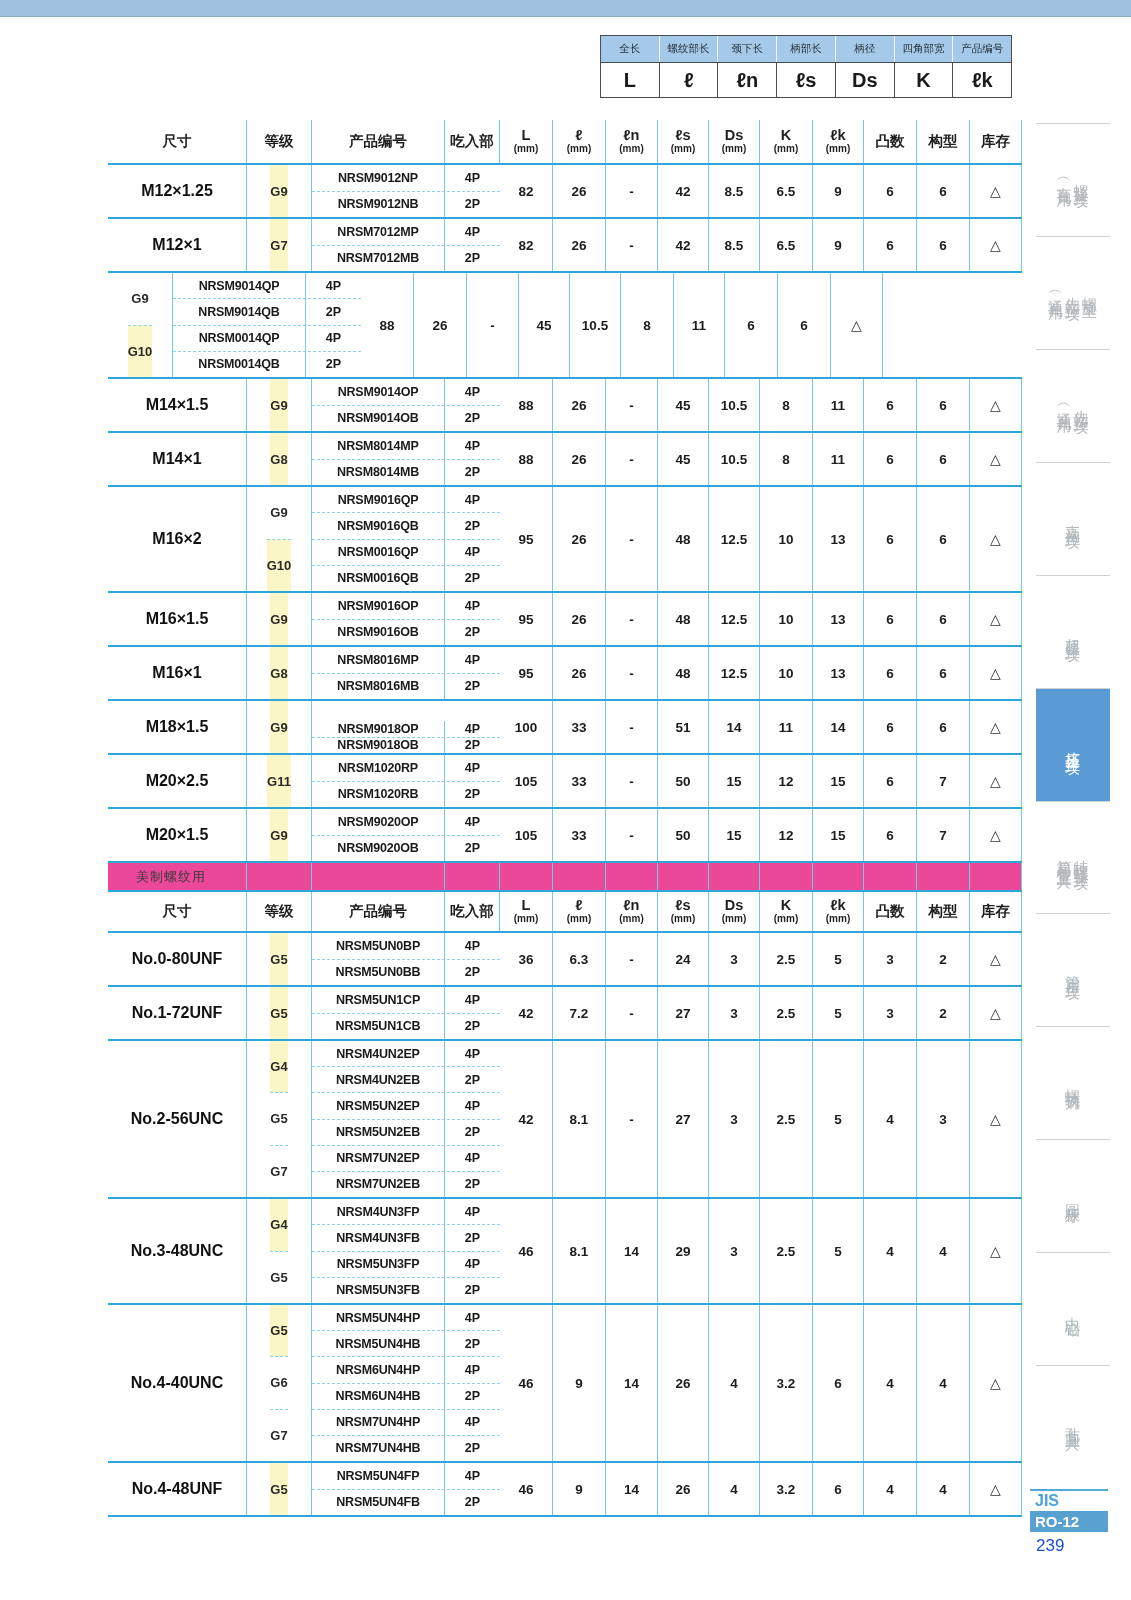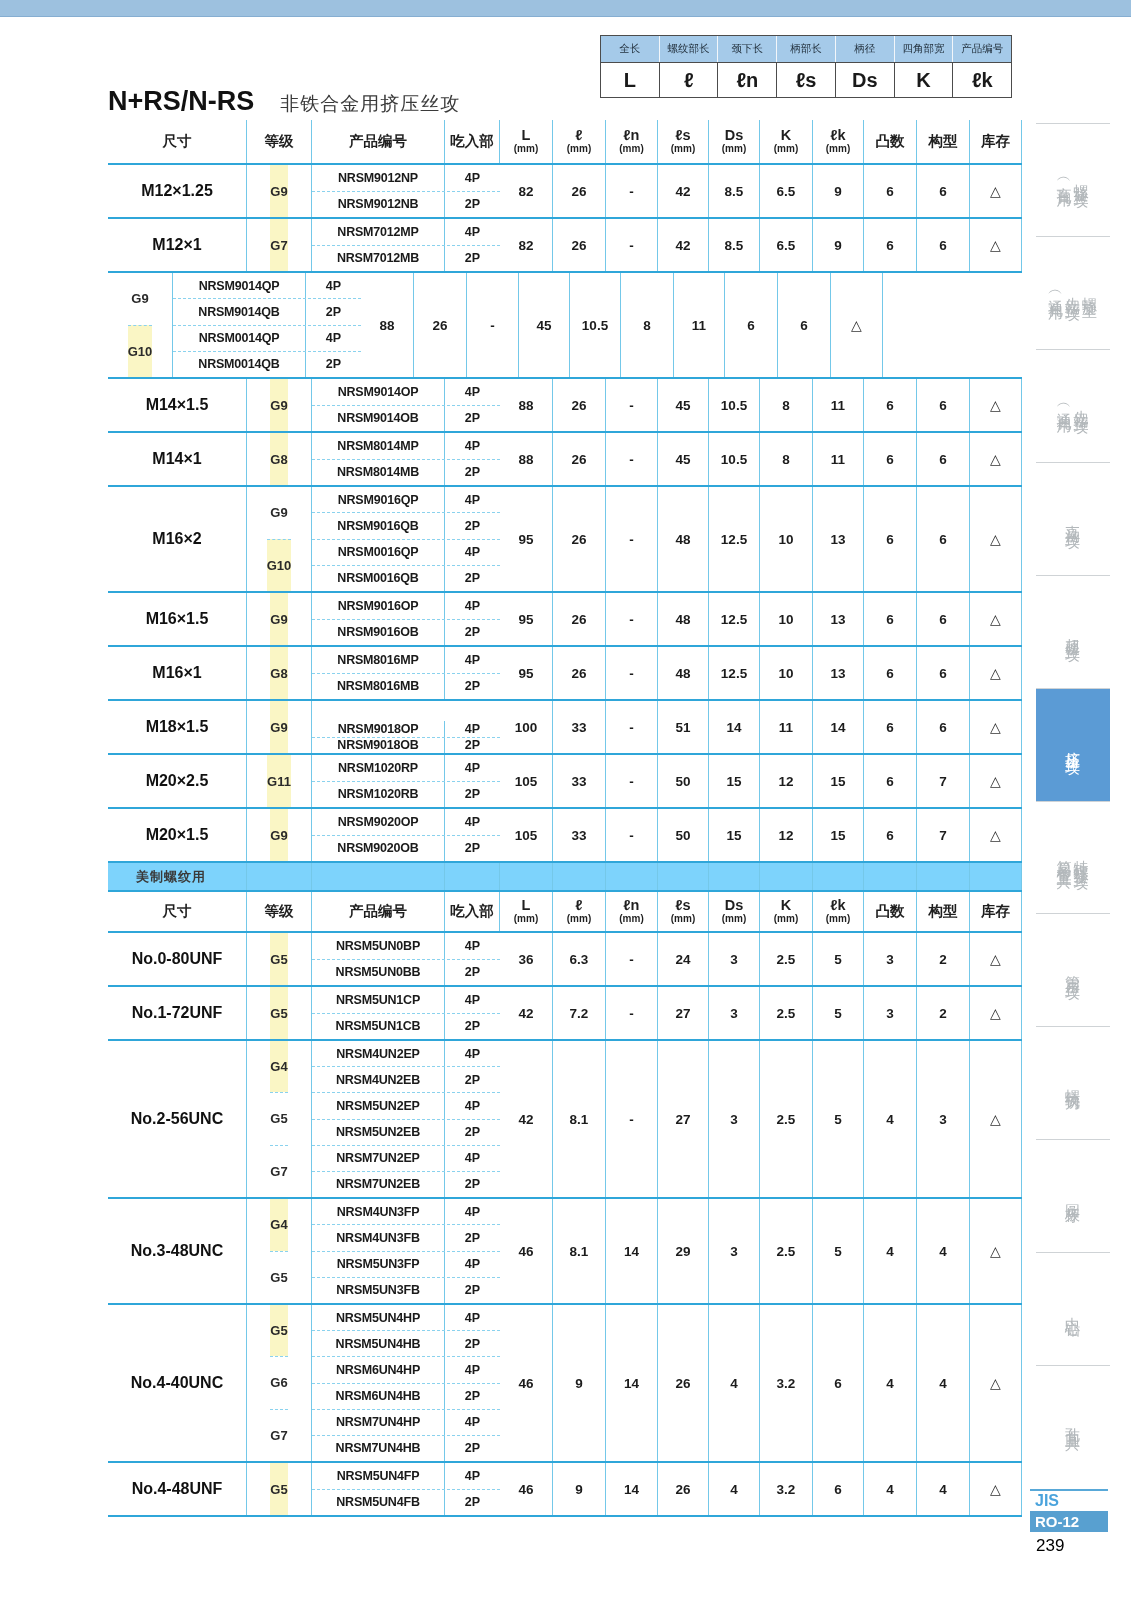--- a/index.html
+++ b/index.html
@@ -94,10 +94,6 @@
       </div>
   </div>
 
-  <div class="title">
-    <span class="title-code">N+RS/N-RS</span>
-    <span class="title-name">非铁合金用挤压丝攻</span>
-  </div>
 
   <div class="spec-table" id="spec-table">
       <div class="thead">

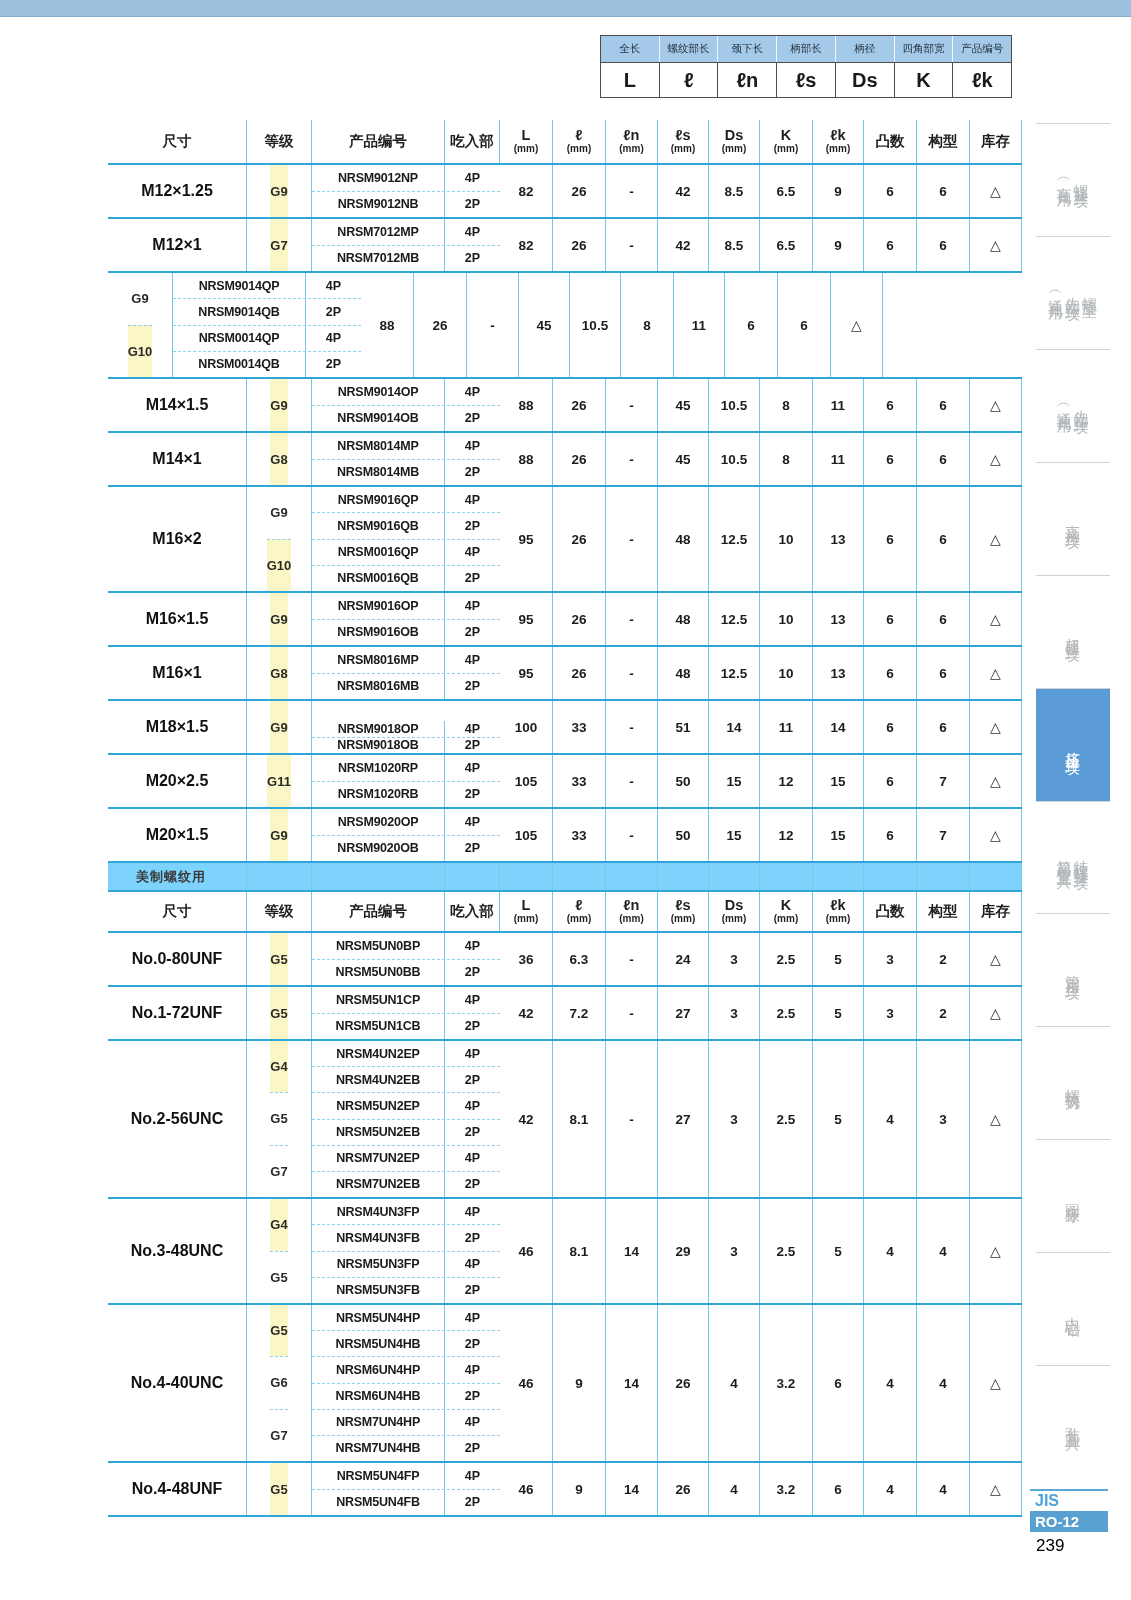--- a/index.html
+++ b/index.html
@@ -44,7 +44,7 @@
   .ptip{width:55px;display:flex;align-items:center;justify-content:center;font-size:12.5px;font-weight:700;color:#1a1a1a;box-sizing:border-box;}
   .c-val{display:flex;align-items:center;justify-content:center;font-size:13.5px;font-weight:600;color:#1c1c1c;}
   .c-stock{font-size:14px;font-weight:400;color:#333;}
-  .band{display:flex;height:27px;background:#7dd3fc;font-weight:bold;}
+  .band{display:flex;height:27px;background:#ec4899;}
   .band .cell{display:flex;align-items:center;}
   .band-label{font-size:13px;color:#3a3a3a;padding-left:28px;letter-spacing:1px;}
 

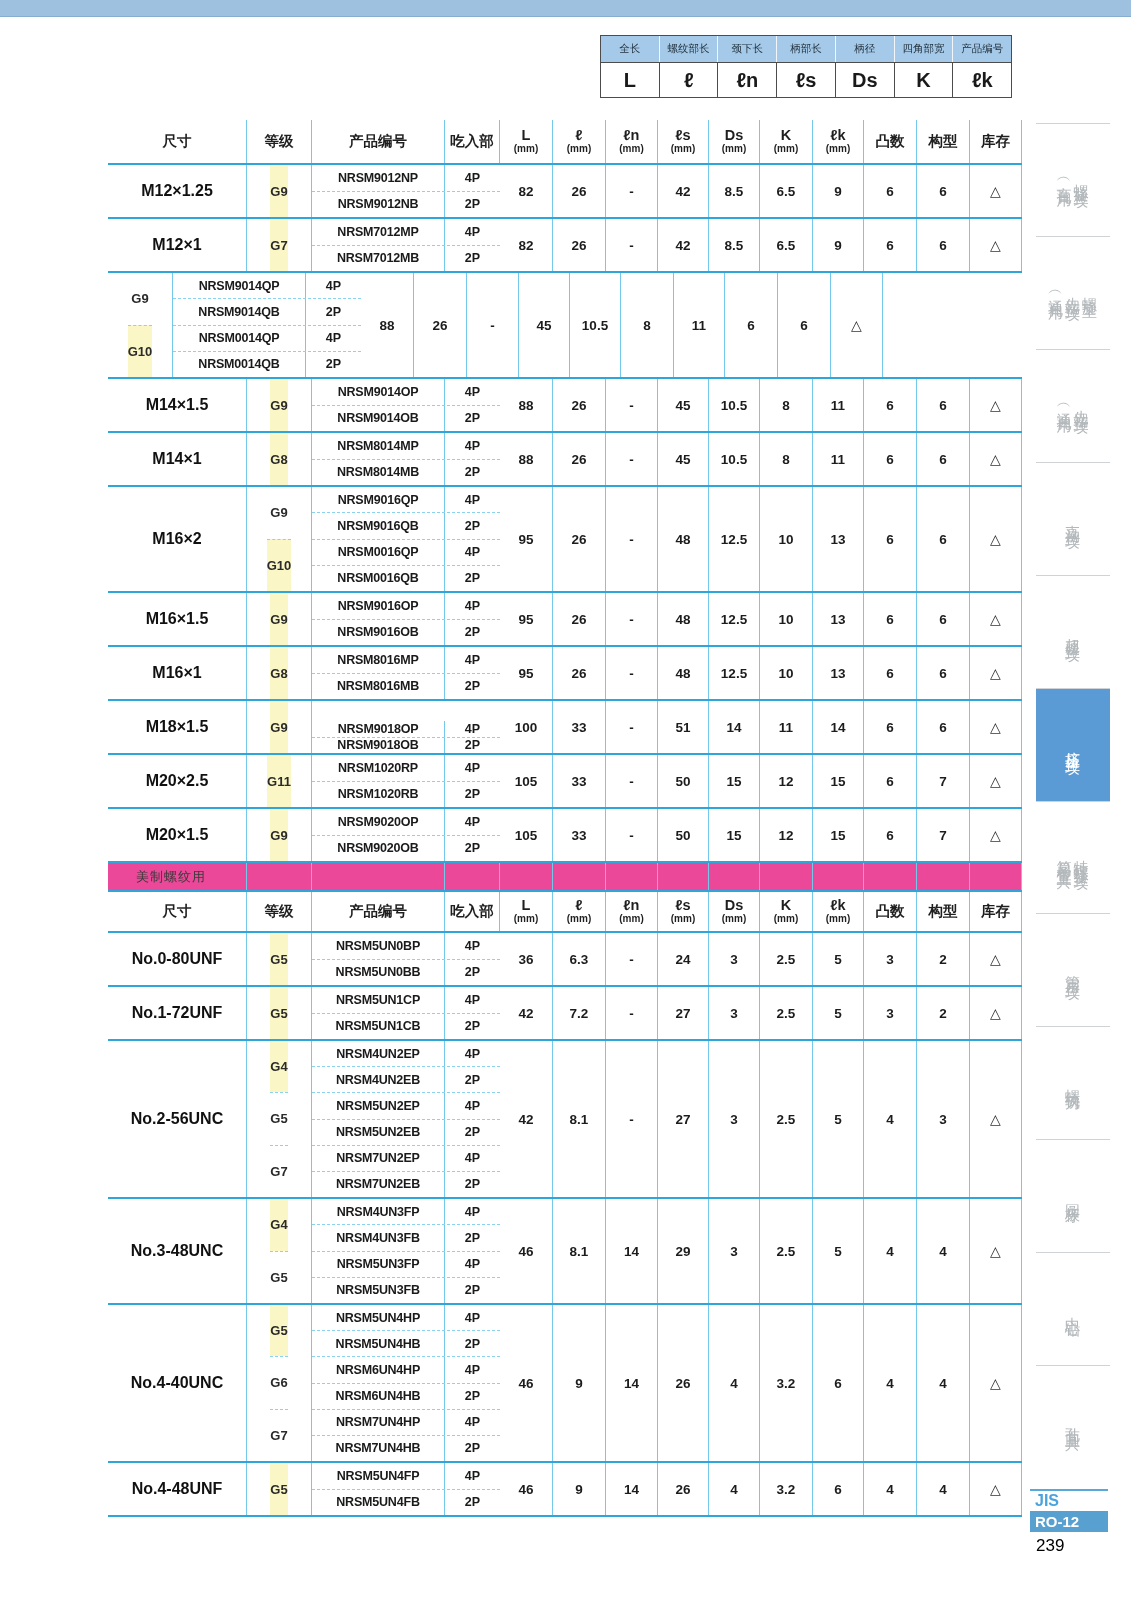--- a/index.html
+++ b/index.html
@@ -65,7 +65,7 @@
   .jisblock{position:absolute;left:1030px;top:1489px;width:78px;border-top:2px solid #58a8d8;}
   .jis-label{font-size:16px;font-weight:bold;color:#4aa3dc;padding:1px 5px;}
   .jis-code{font-size:15px;font-weight:bold;color:#fff;background:#58a0d0;padding:2px 5px;}
-  .jis-page{font-size:17px;color:#000000;padding:4px 6px;}
+  .jis-page{font-size:17px;color:#1d4ed8;padding:4px 6px;}
 </style>
 </head>
 <body>

